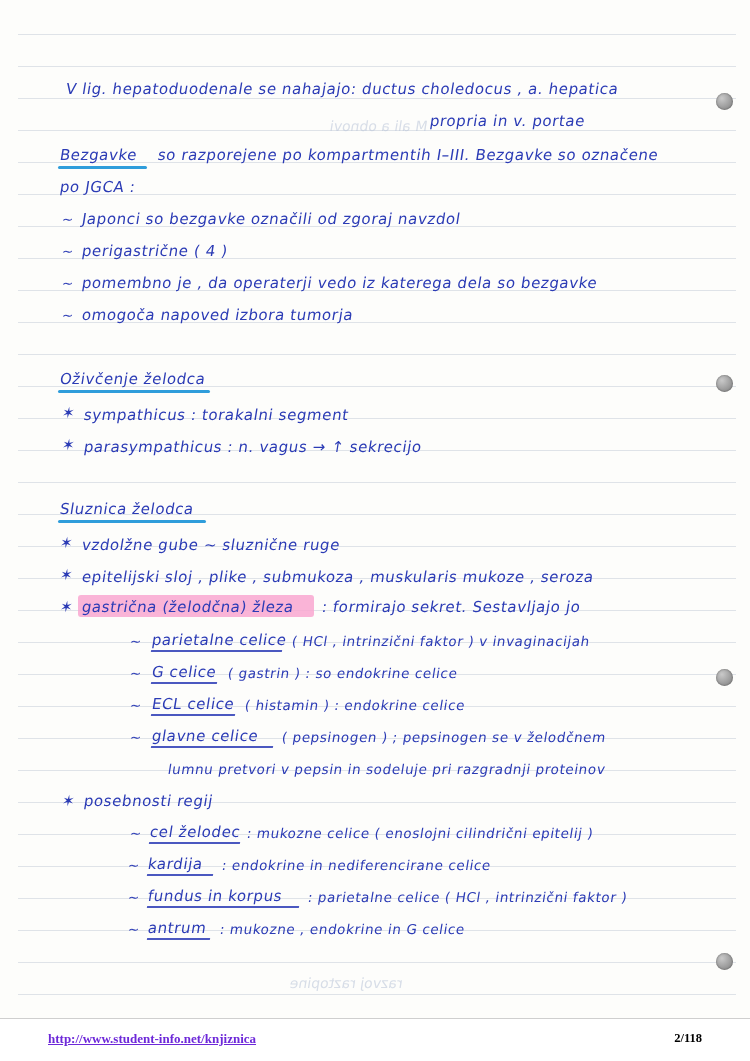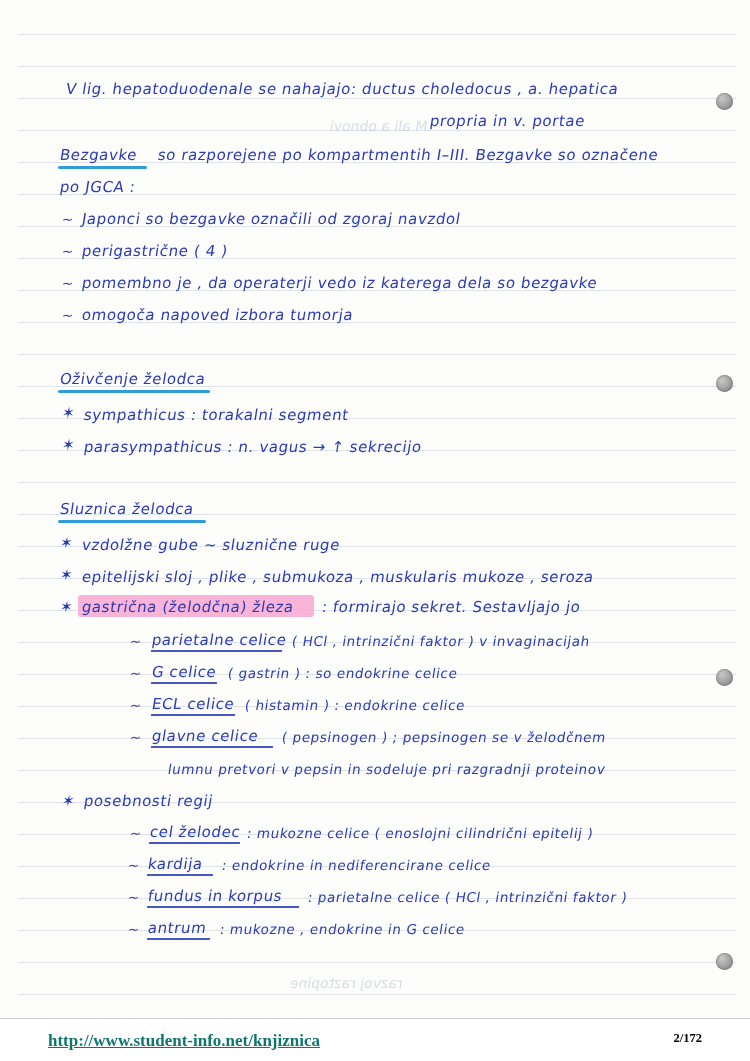--- a/index.html
+++ b/index.html
@@ -107,8 +107,8 @@
     left: 48px; top: 12px;
     font-family: "Liberation Serif", serif;
     font-weight: bold;
-    font-size: 17px;
-    color: #0f766e;
+    font-size: 13px;
+    color: #6d28d9;
   }
   .footer-page {
     position: absolute;

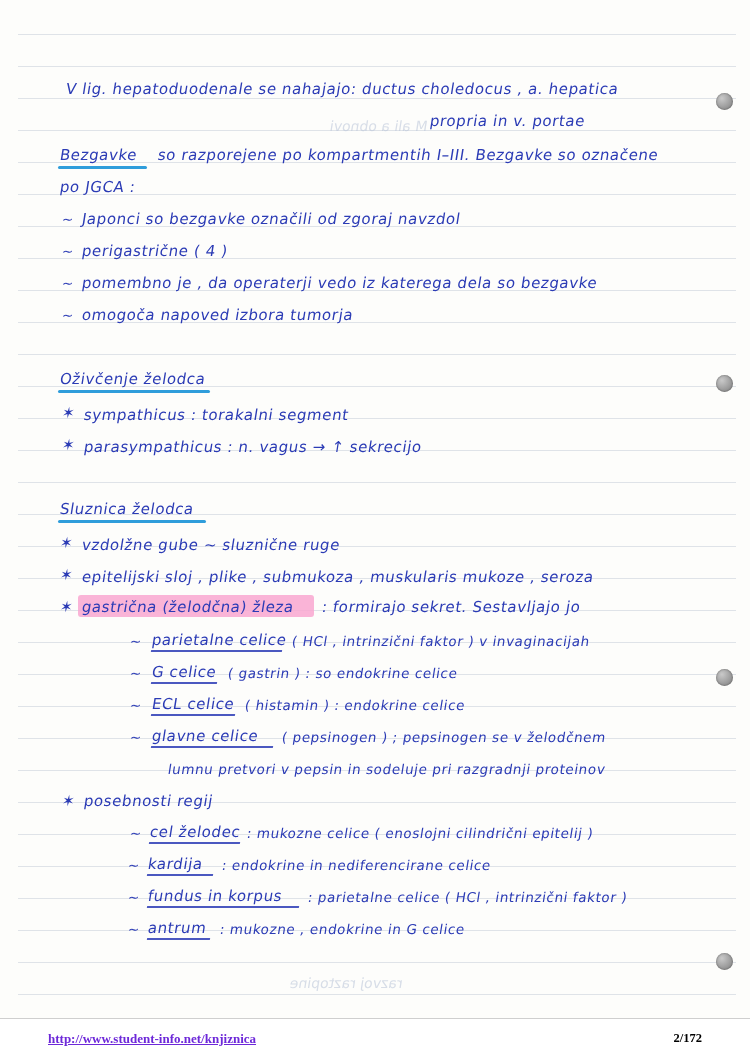--- a/index.html
+++ b/index.html
@@ -255,7 +255,7 @@
 
   <div class="footer">
     <a class="footer-url" href="#">http://www.student-info.net/knjiznica</a>
-    <div class="footer-page">2/172</div>
+    <div class="footer-page">2/118</div>
   </div>
 
 </div>

